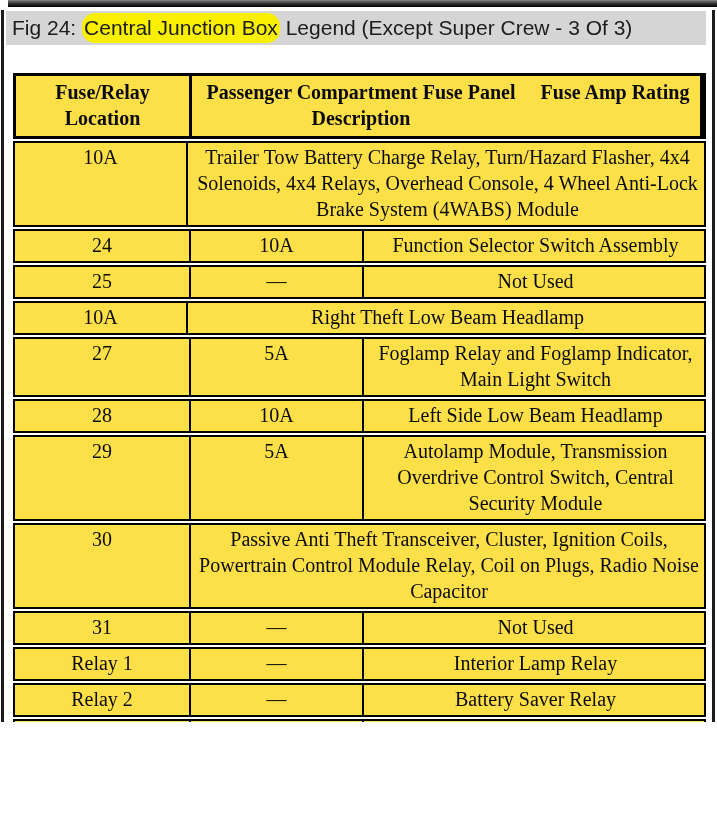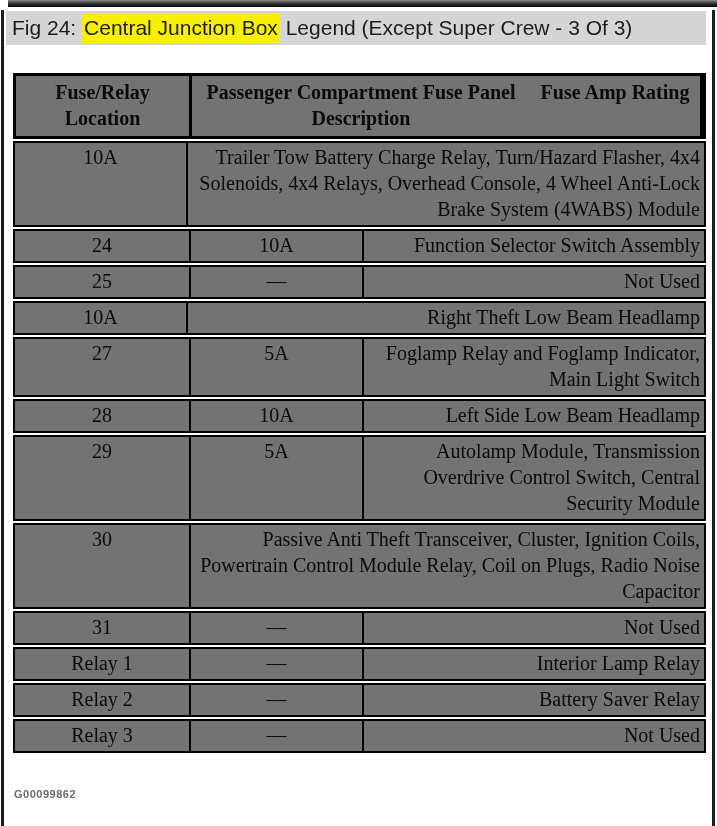--- a/index.html
+++ b/index.html
@@ -9,7 +9,7 @@
   #page {
     position: relative;
     width: 717px;
-    height: 826px;
+    height: 722px;
     background: #ffffff;
     overflow: hidden;
     padding-left: 41px;

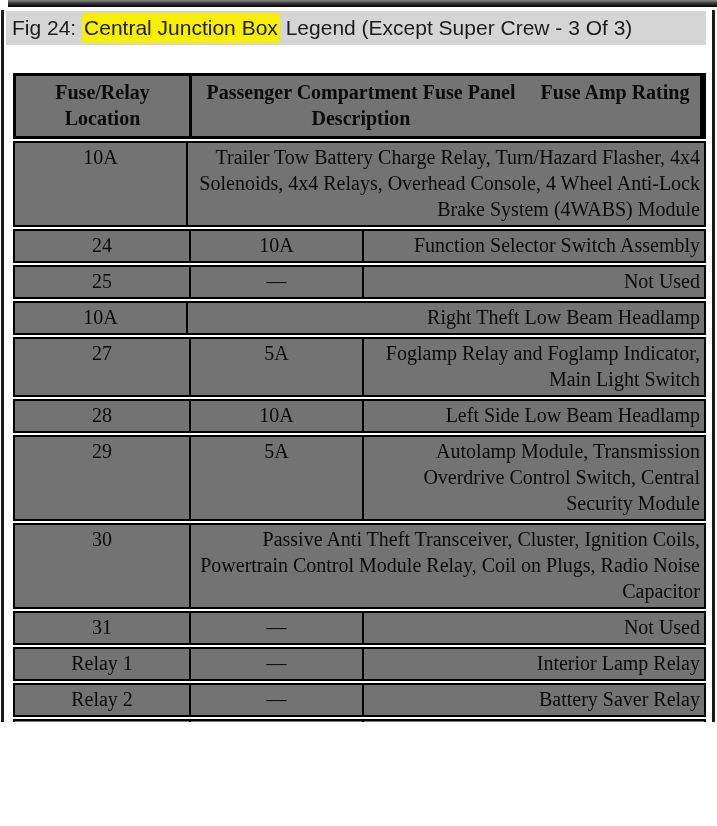--- a/index.html
+++ b/index.html
@@ -49,6 +49,7 @@
   .caption-bar .hl {
     background: #f8f000;
     padding: 3px 2px;
+    border-radius: 13px;
   }
 
   .fuse-table {

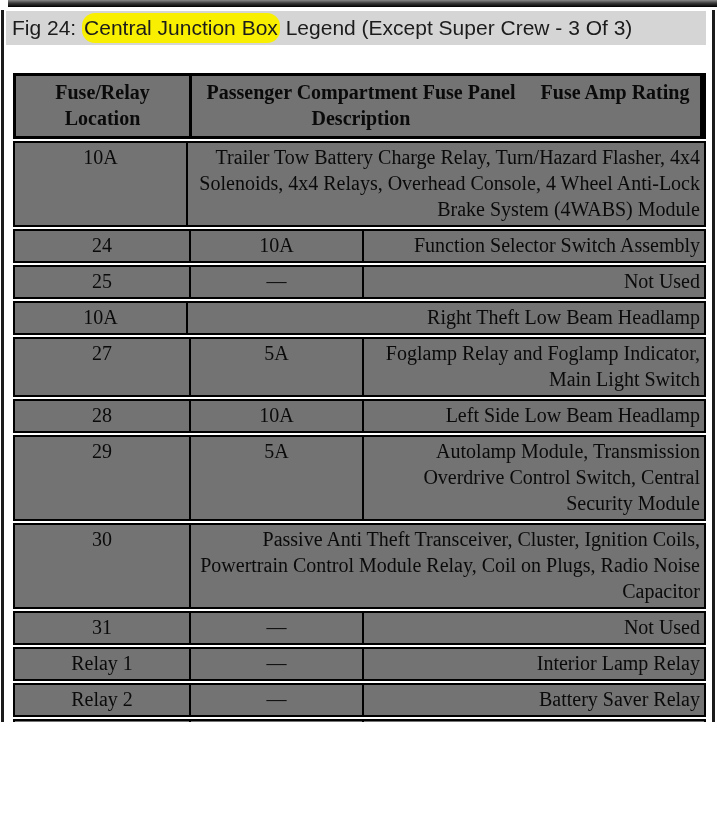--- a/index.html
+++ b/index.html
@@ -66,7 +66,7 @@
     display: flex;
     border: 2px solid #000;
     margin-top: 2px;
-    background: #737373;
+    background: #fde047;
   }
   .t-row.header {
     border-width: 3px;

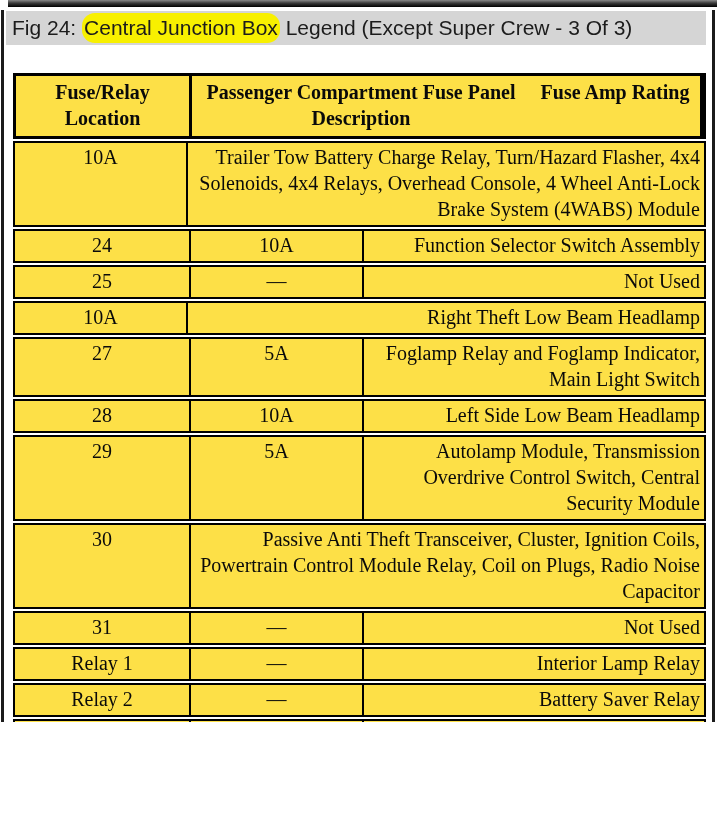--- a/index.html
+++ b/index.html
@@ -90,7 +90,7 @@
   }
   .cell-desc {
     flex: 1 1 auto;
-    text-align: right;
+    text-align: center;
     padding-left: 7px;
     padding-right: 4px;
   }

